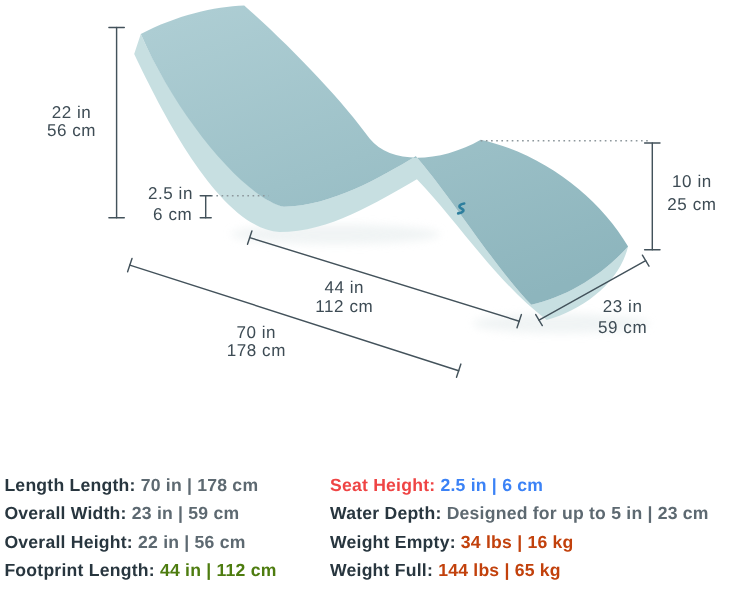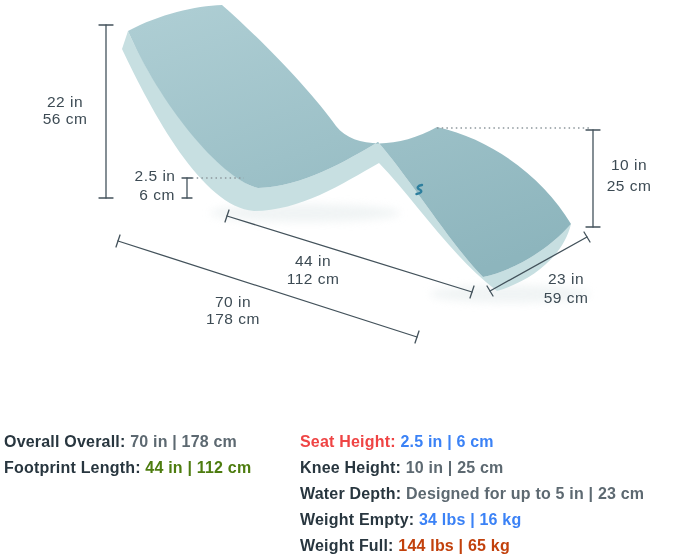--- a/index.html
+++ b/index.html
@@ -109,7 +109,7 @@
   <div class="specs">
     <div class="spec-col left">
       <div class="spec-row">
-        <span class="spec-label" style="color: rgb(40, 54, 63);">Overall Overall:</span>
+        <span class="spec-label" style="color: rgb(40, 54, 63);">Length Length:</span>
         <span class="spec-value" style="color: rgb(93, 105, 113);">70 in | 178 cm</span>
       </div>
       <div class="spec-row">

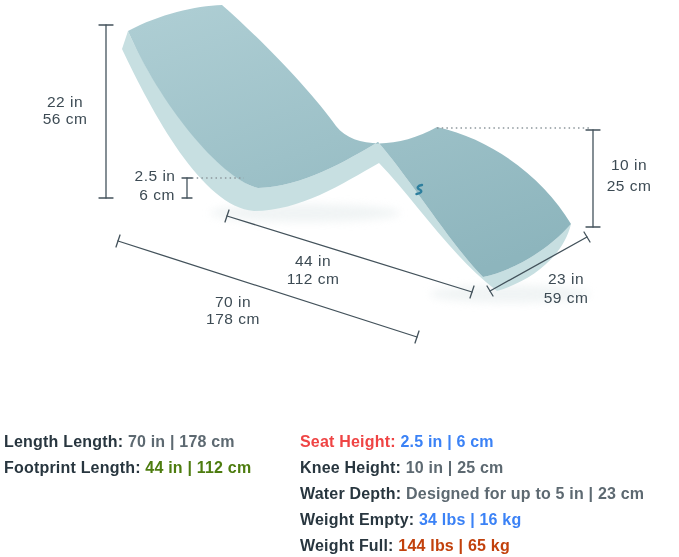--- a/index.html
+++ b/index.html
@@ -113,6 +113,10 @@
         <span class="spec-value" style="color: rgb(93, 105, 113);">70 in | 178 cm</span>
       </div>
       <div class="spec-row">
+        <span class="spec-label" style="color: rgb(40, 54, 63);">Overall Width:</span>
+        <span class="spec-value" style="color: rgb(93, 105, 113);">23 in | 59 cm</span>
+      </div>
+      <div class="spec-row">
         <span class="spec-label" style="color: rgb(40, 54, 63); text-align: center;">Footprint Length:</span>
         <span class="spec-value" style="color: #4d7c0f;">44 in | 112 cm</span>
       </div>

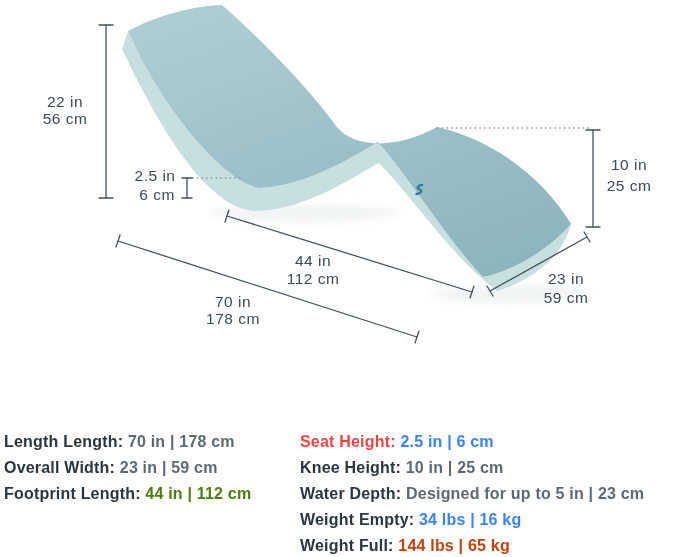--- a/index.html
+++ b/index.html
@@ -127,10 +127,6 @@
         <span class="spec-value" style="color: #3b82f6;">2.5 in | 6 cm</span>
       </div>
       <div class="spec-row">
-        <span class="spec-label" style="color: rgb(40, 54, 63);">Knee Height:</span>
-        <span class="spec-value" style="color: rgb(93, 105, 113);">10 in | 25 cm</span>
-      </div>
-      <div class="spec-row">
         <span class="spec-label" style="color: rgb(40, 54, 63);">Water Depth:</span>
         <span class="spec-value" style="color: rgb(93, 105, 113);">Designed for up to 5 in | 23 cm</span>
       </div>

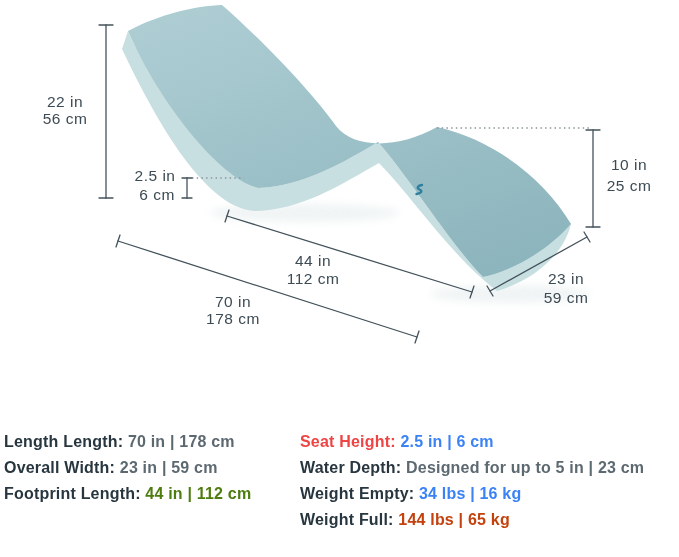--- a/index.html
+++ b/index.html
@@ -117,6 +117,10 @@
         <span class="spec-value" style="color: rgb(93, 105, 113);">23 in | 59 cm</span>
       </div>
       <div class="spec-row">
+        <span class="spec-label" style="color: rgb(40, 54, 63);">Overall Height:</span>
+        <span class="spec-value" style="color: rgb(93, 105, 113);">22 in | 56 cm</span>
+      </div>
+      <div class="spec-row">
         <span class="spec-label" style="color: rgb(40, 54, 63); text-align: center;">Footprint Length:</span>
         <span class="spec-value" style="color: #4d7c0f;">44 in | 112 cm</span>
       </div>

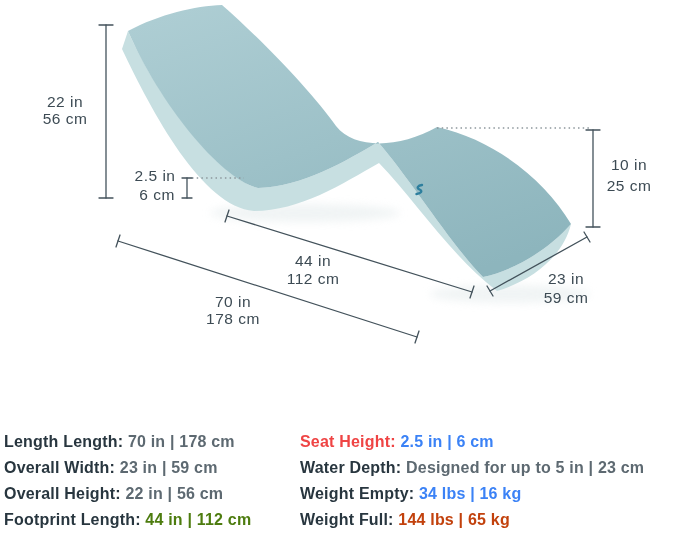--- a/index.html
+++ b/index.html
@@ -136,7 +136,7 @@
       </div>
       <div class="spec-row">
         <span class="spec-label" style="color: rgb(40, 54, 63);">Weight Empty:</span>
-        <span class="spec-value" style="color: #3b82f6;">34 lbs | 16 kg</span>
+        <span class="spec-value" style="color: #c2410c;">34 lbs | 16 kg</span>
       </div>
       <div class="spec-row">
         <span class="spec-label" style="color: rgb(40, 54, 63);">Weight Full:</span>

